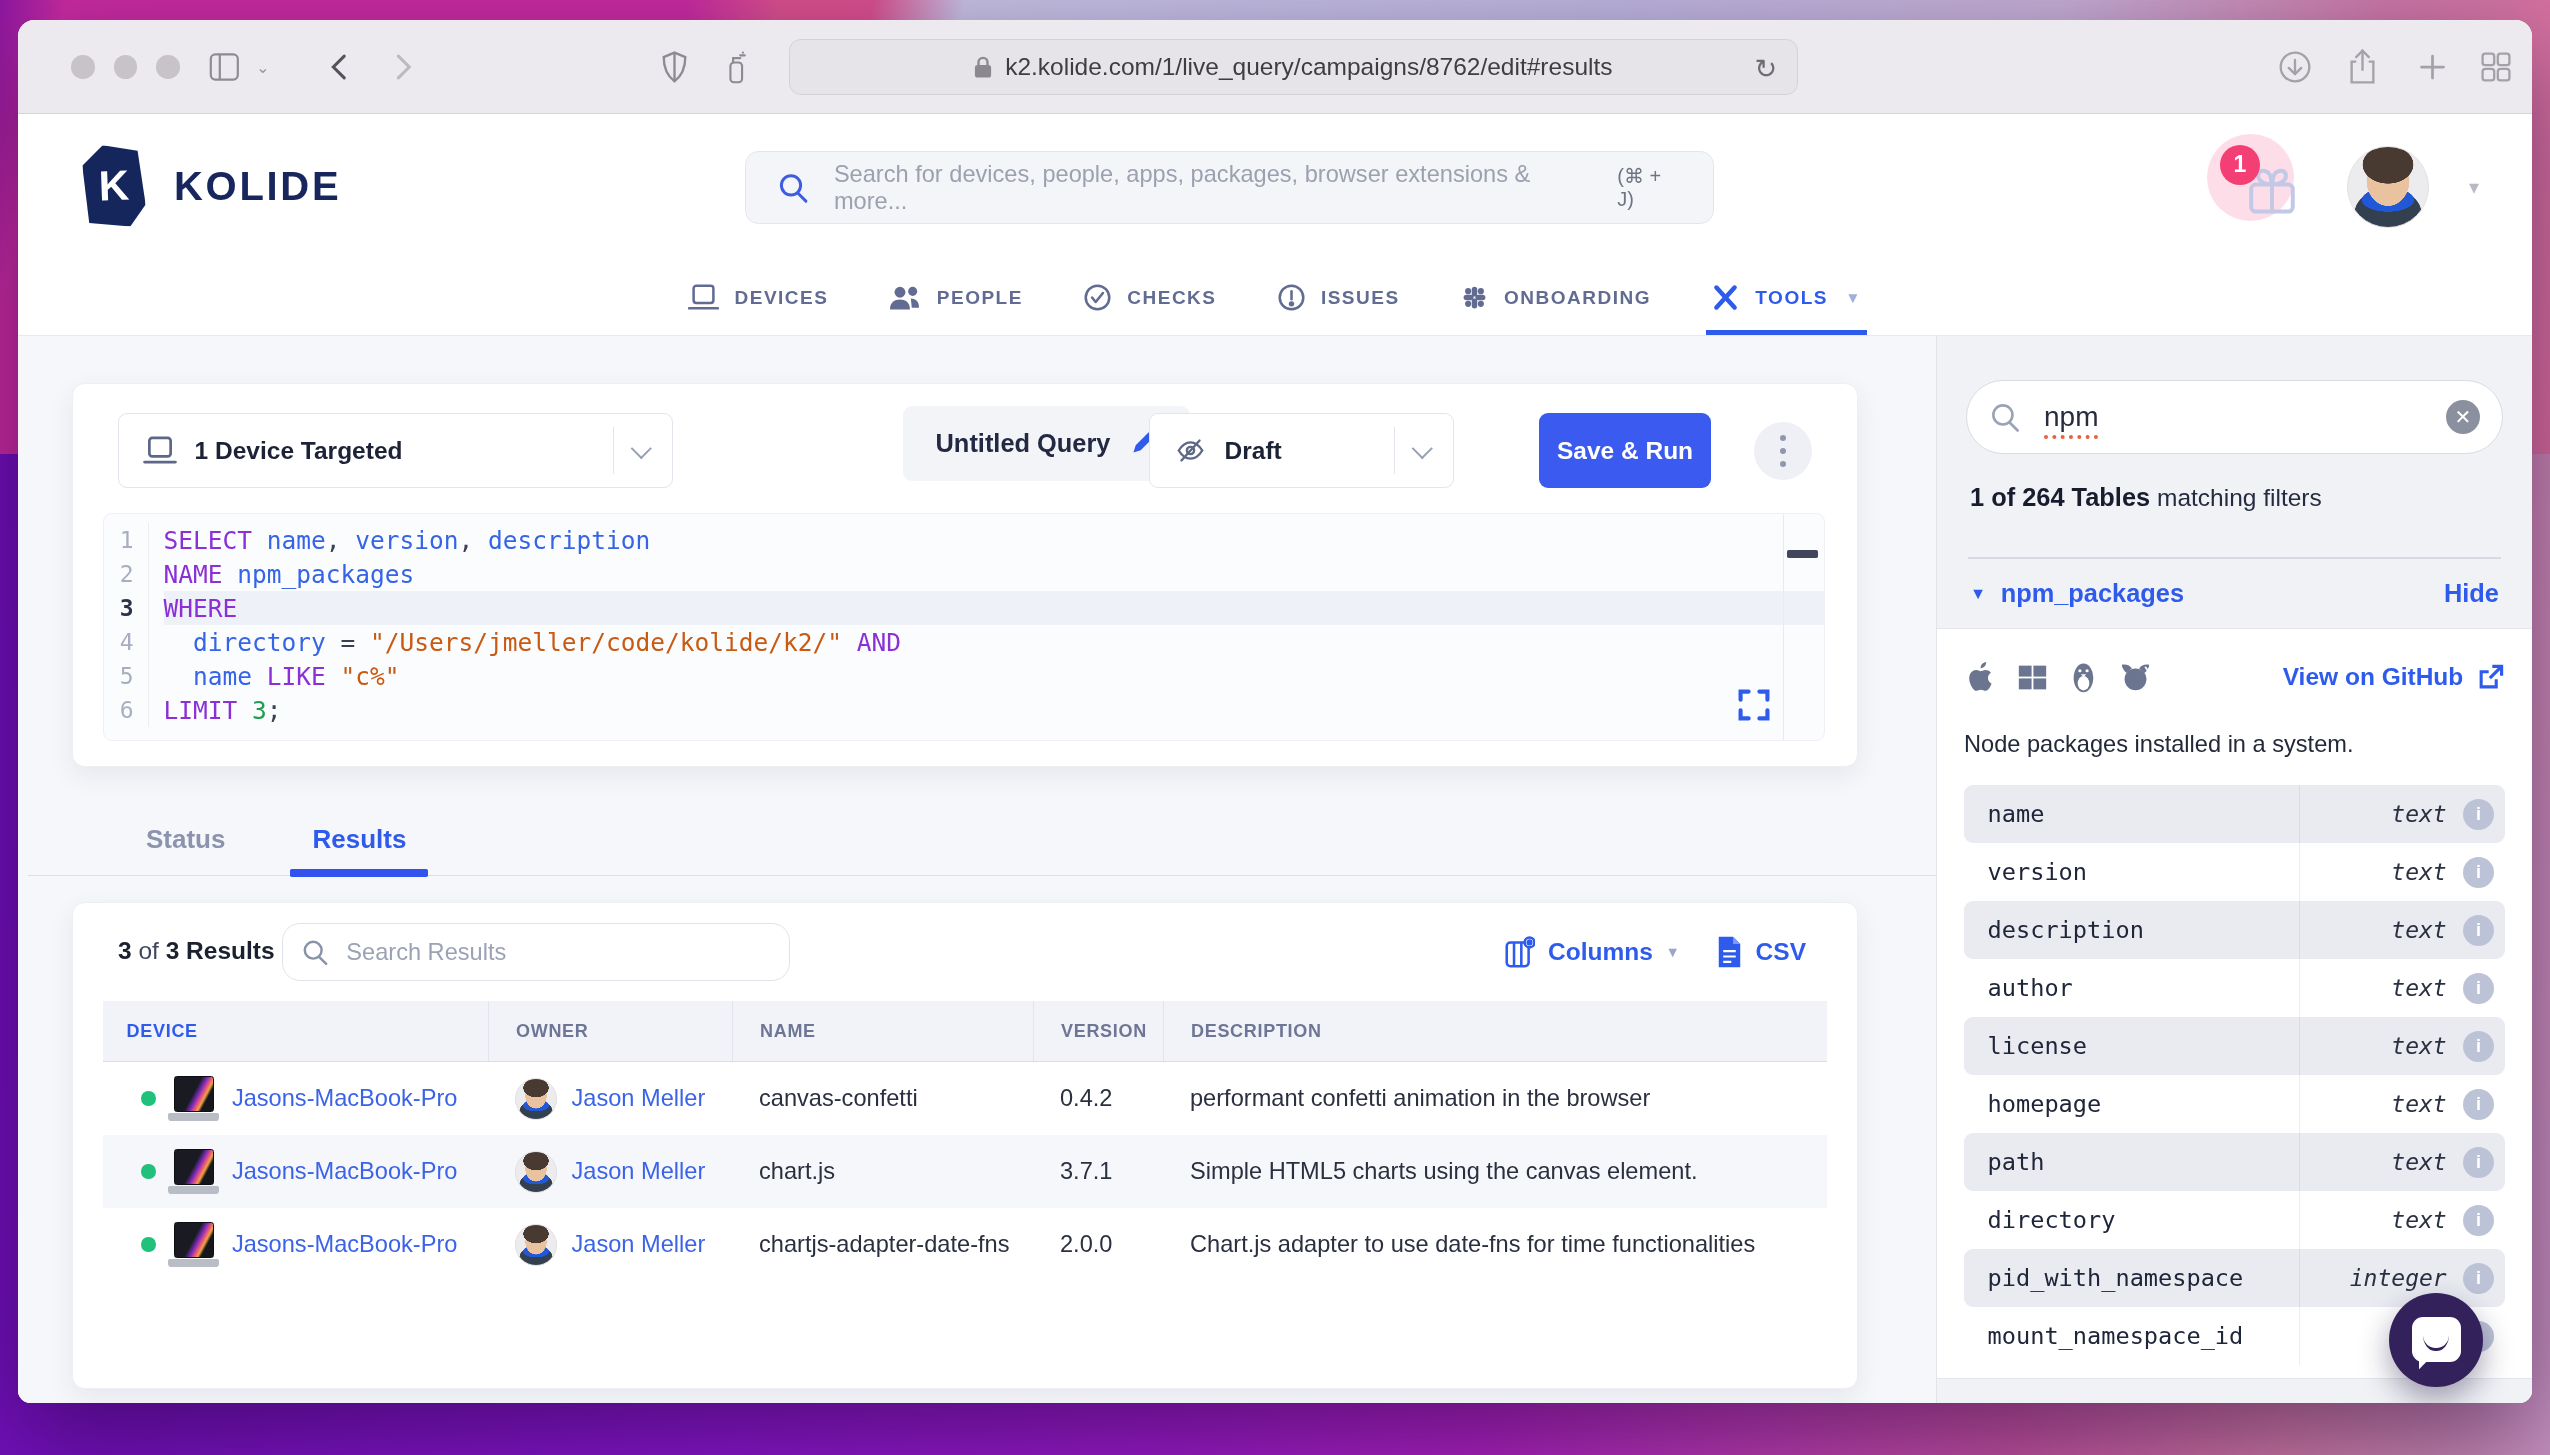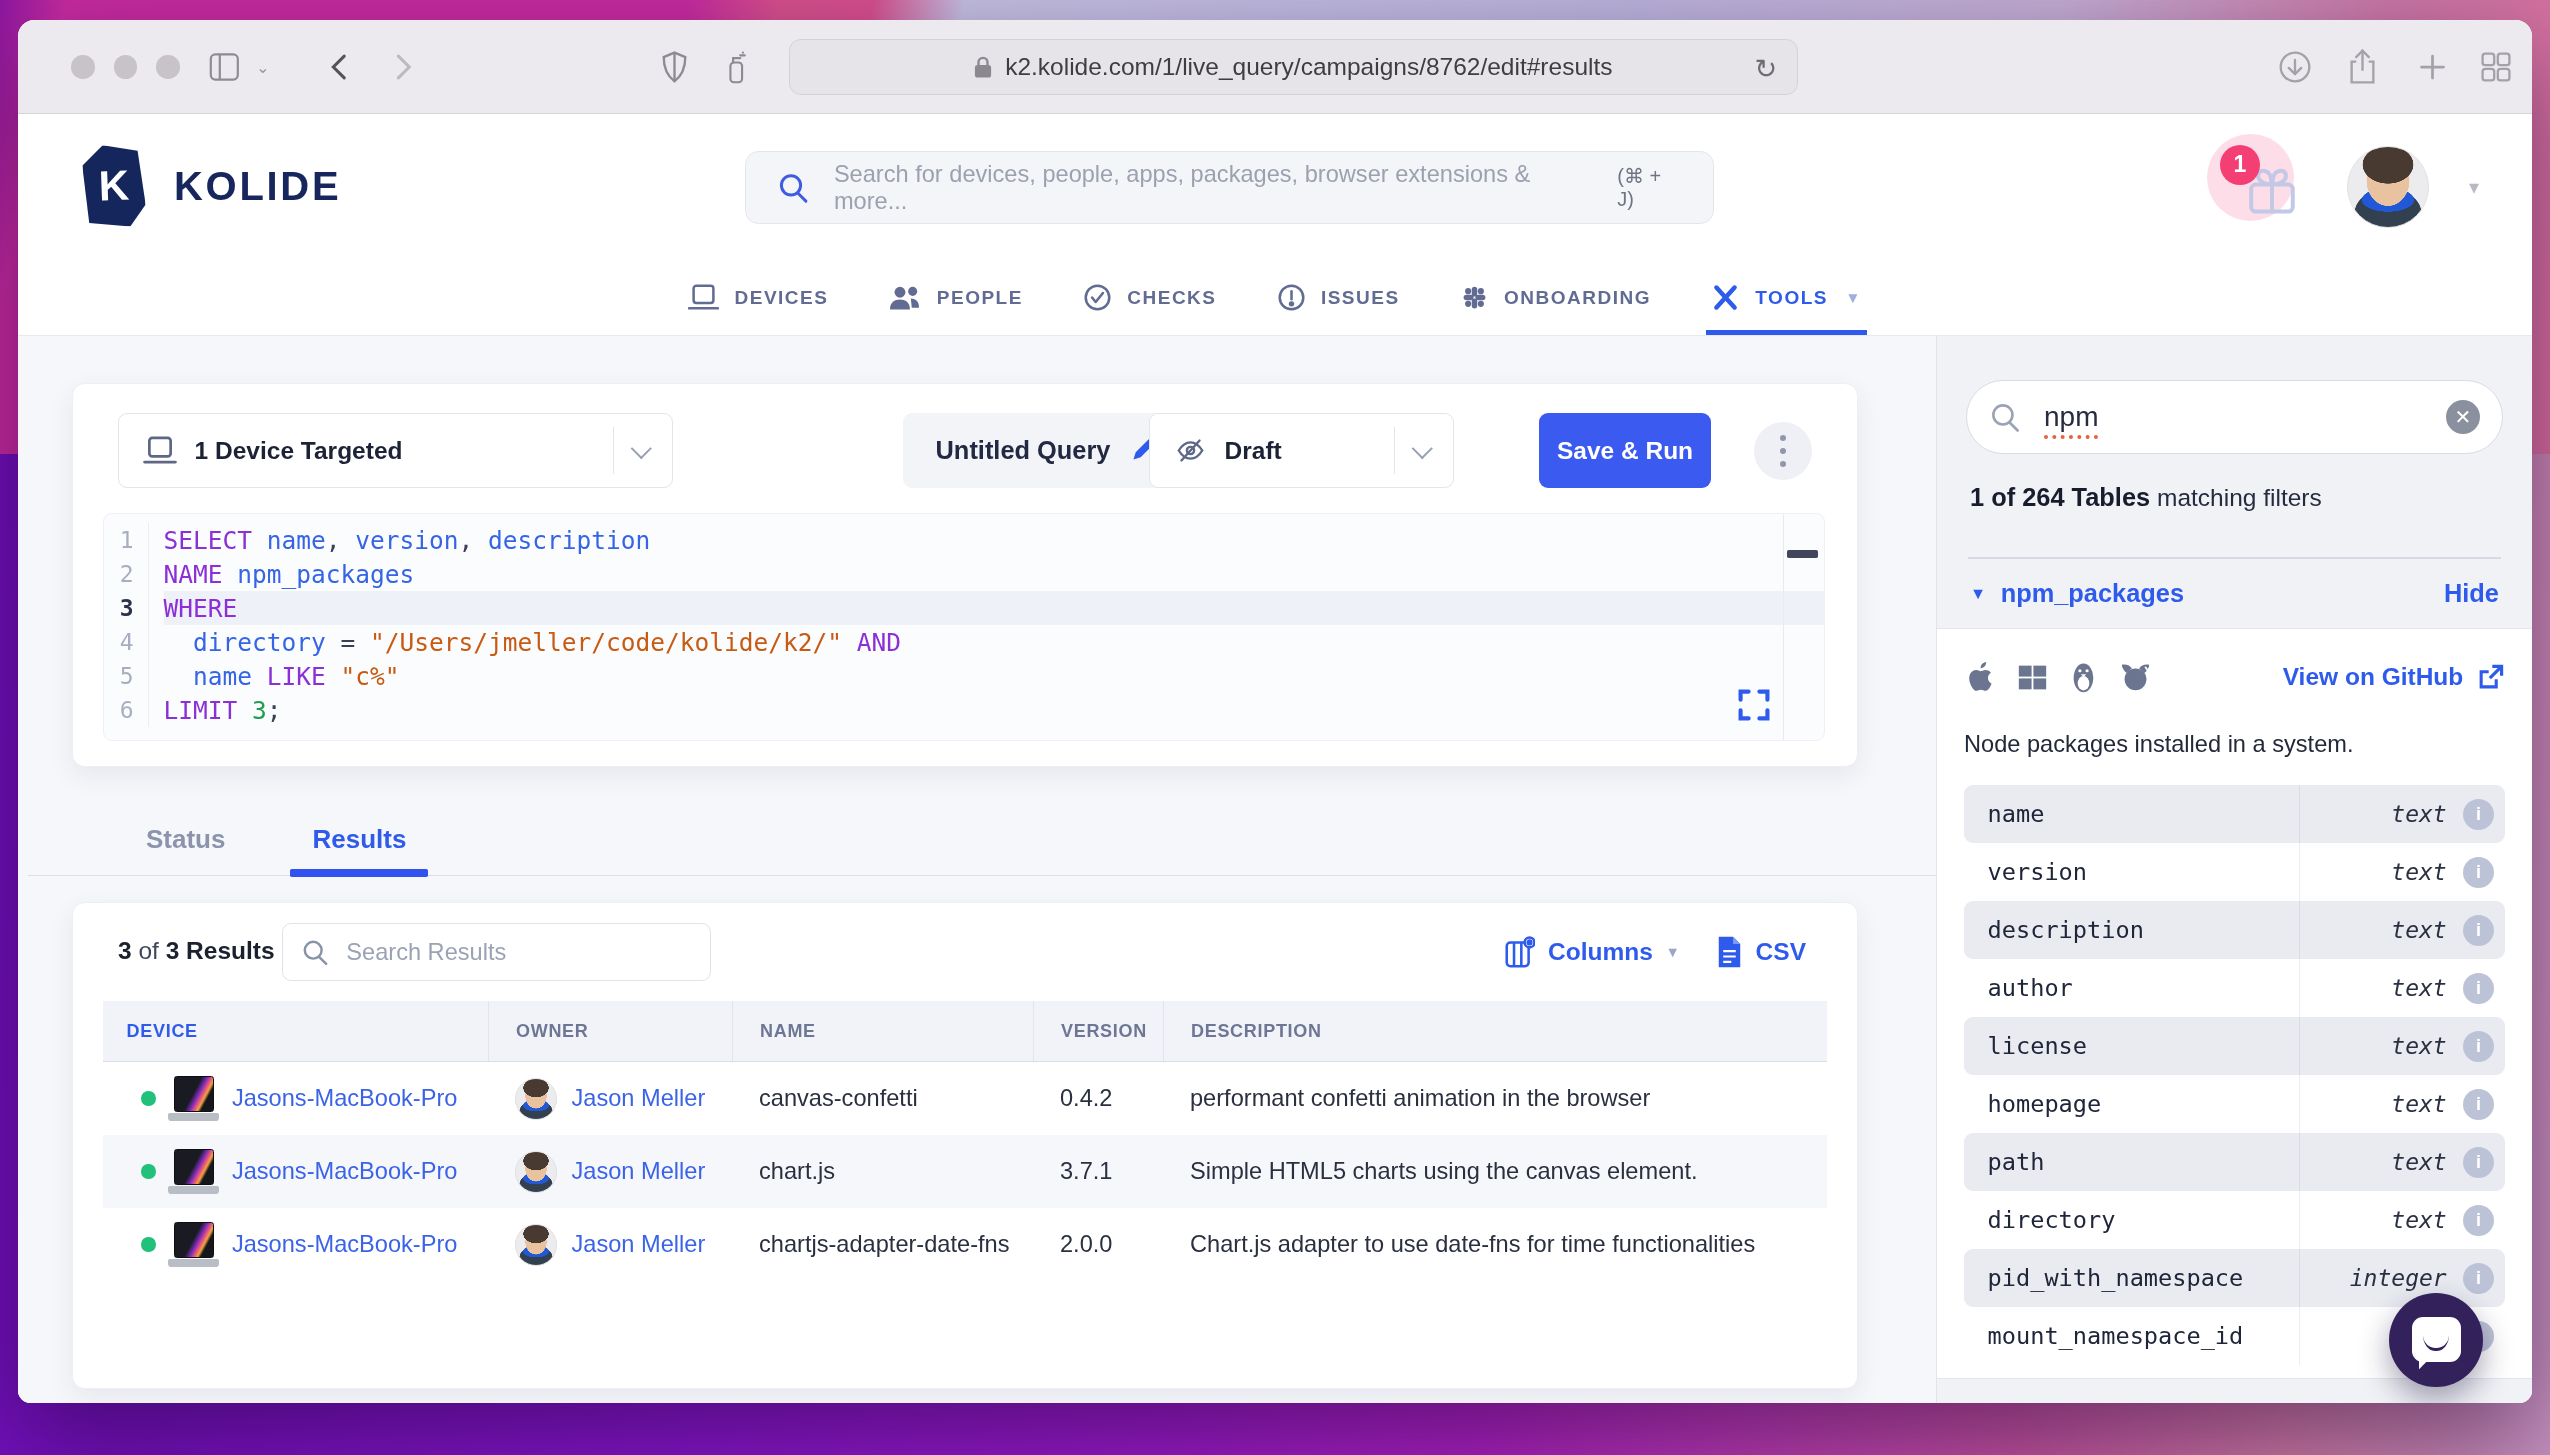--- a/index.html
+++ b/index.html
@@ -60,7 +60,7 @@
   .sel-end{margin-left:auto;height:100%;display:flex;align-items:center;gap:0}
   .sel-div{width:0.9px;height:47px;background:#e4e6ee;align-self:center}
   .chev{width:14.5px;height:14.5px;border-right:2.7px solid #98a0b4;border-bottom:2.7px solid #98a0b4;transform:rotate(45deg);margin:0 23.6px 5.4px 20px}
-  .q-title{position:absolute;left:830px;top:29px;width:287px;height:75px;background:#f3f4f8;border-radius:9px;display:flex;align-items:center;justify-content:center;gap:18px;color:#232943;font-size:25.4px;font-weight:bold}
+  .q-title{position:absolute;left:830px;top:22px;width:287px;height:75px;background:#f3f4f8;border-radius:9px;display:flex;align-items:center;justify-content:center;gap:18px;color:#232943;font-size:25.4px;font-weight:bold}
   .q-save{position:absolute;left:1466px;top:29px;width:172px;height:75px;background:#3a5af0;border:none;border-radius:9px;color:#fff;font-size:24.5px;font-weight:bold;font-family:inherit;cursor:pointer}
   .q-kebab{position:absolute;left:1681px;top:38px;width:58px;height:58px;border-radius:50%;background:#eef0f5;display:flex;align-items:center;justify-content:center;flex-direction:column;gap:6.4px;cursor:pointer}
   .q-kebab i{width:6.4px;height:6.4px;border-radius:50%;background:#8f97ad}

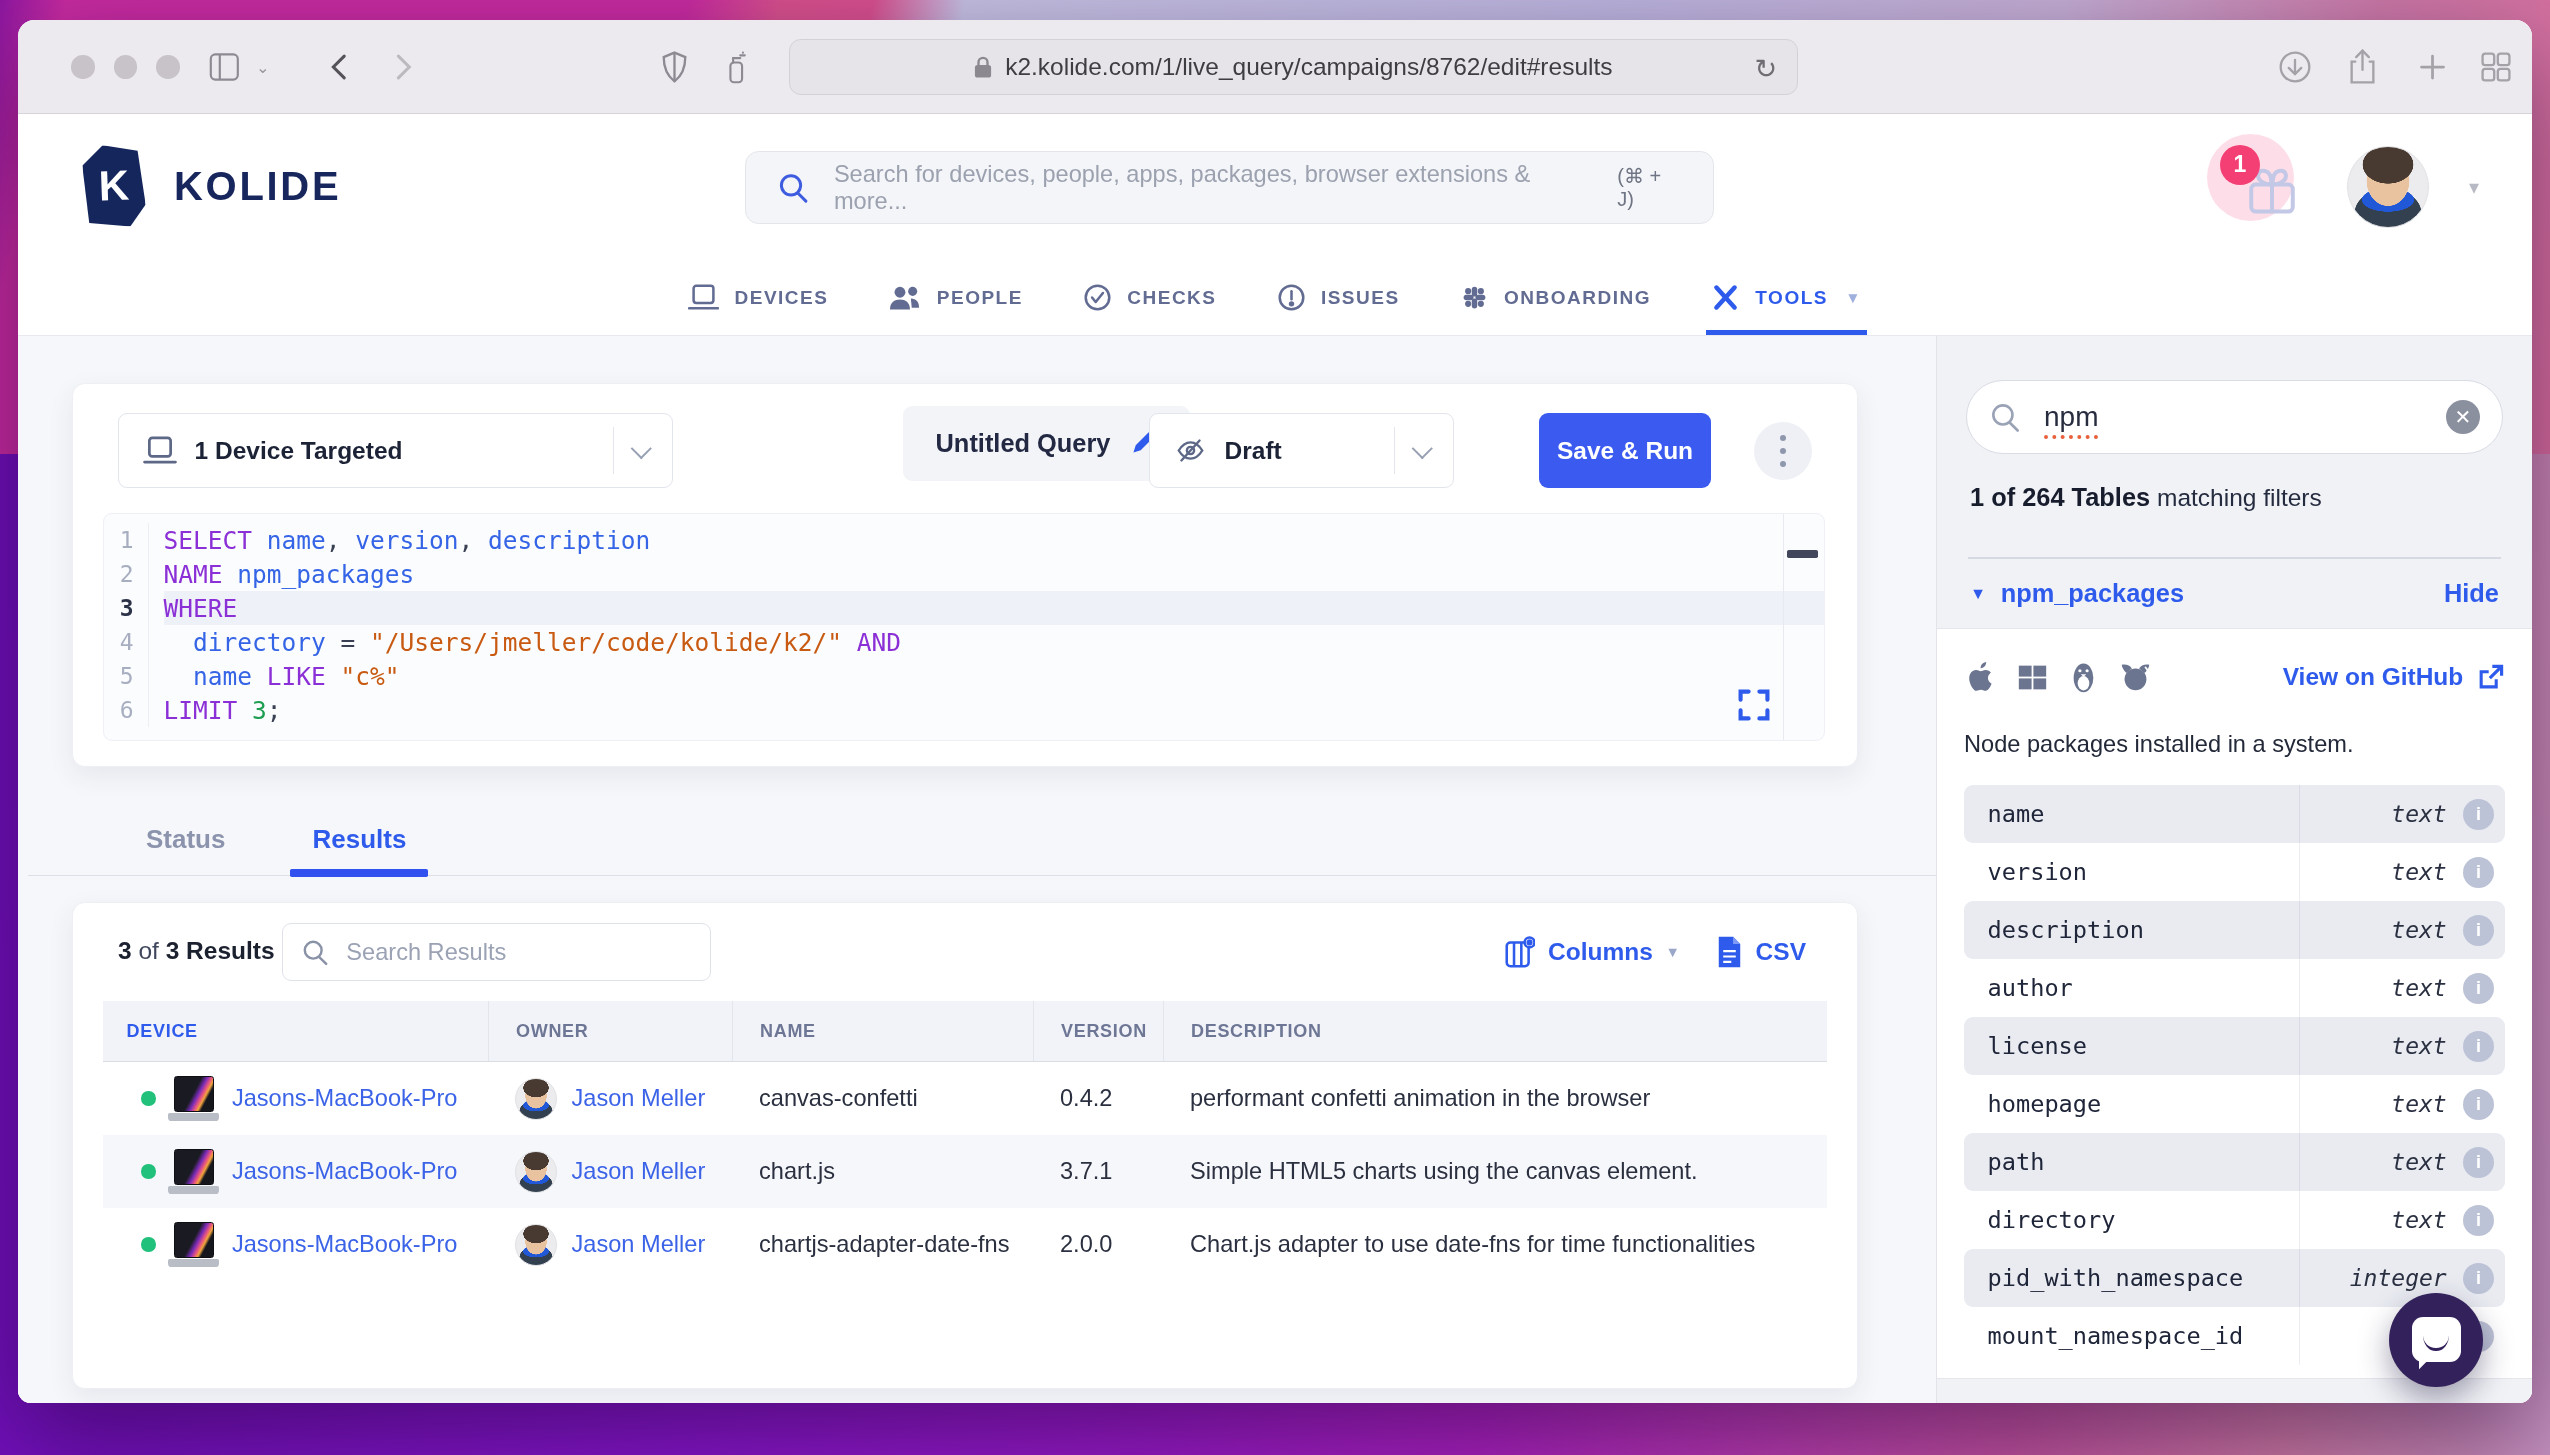--- a/index.html
+++ b/index.html
@@ -84,7 +84,7 @@
   .rc-toolbar{position:relative;height:98px}
   .rc-count{position:absolute;left:45px;top:34px;font-size:24.5px;color:#40475c}
   .rc-count b{color:#1c2130}
-  .rc-search{position:absolute;left:209px;top:20px;width:429px;height:58px;border:1.8px solid #dfe2e9;border-radius:9px;display:flex;align-items:center;padding:16px 18px;gap:16.3px;background:#fff}
+  .rc-search{position:absolute;left:209px;top:20px;width:508px;height:58px;border:1.8px solid #dfe2e9;border-radius:18px;display:flex;align-items:center;padding:16px 18px;gap:16.3px;background:#fff}
   .rc-search .ph{color:#9aa2b4;font-size:23.6px}
   .rc-actions{position:absolute;right:51px;top:0;height:98px;display:flex;align-items:center;gap:36px}
   .act{display:flex;align-items:center;gap:12.7px;color:#2e5bec;font-size:24.5px;font-weight:bold;cursor:pointer}

